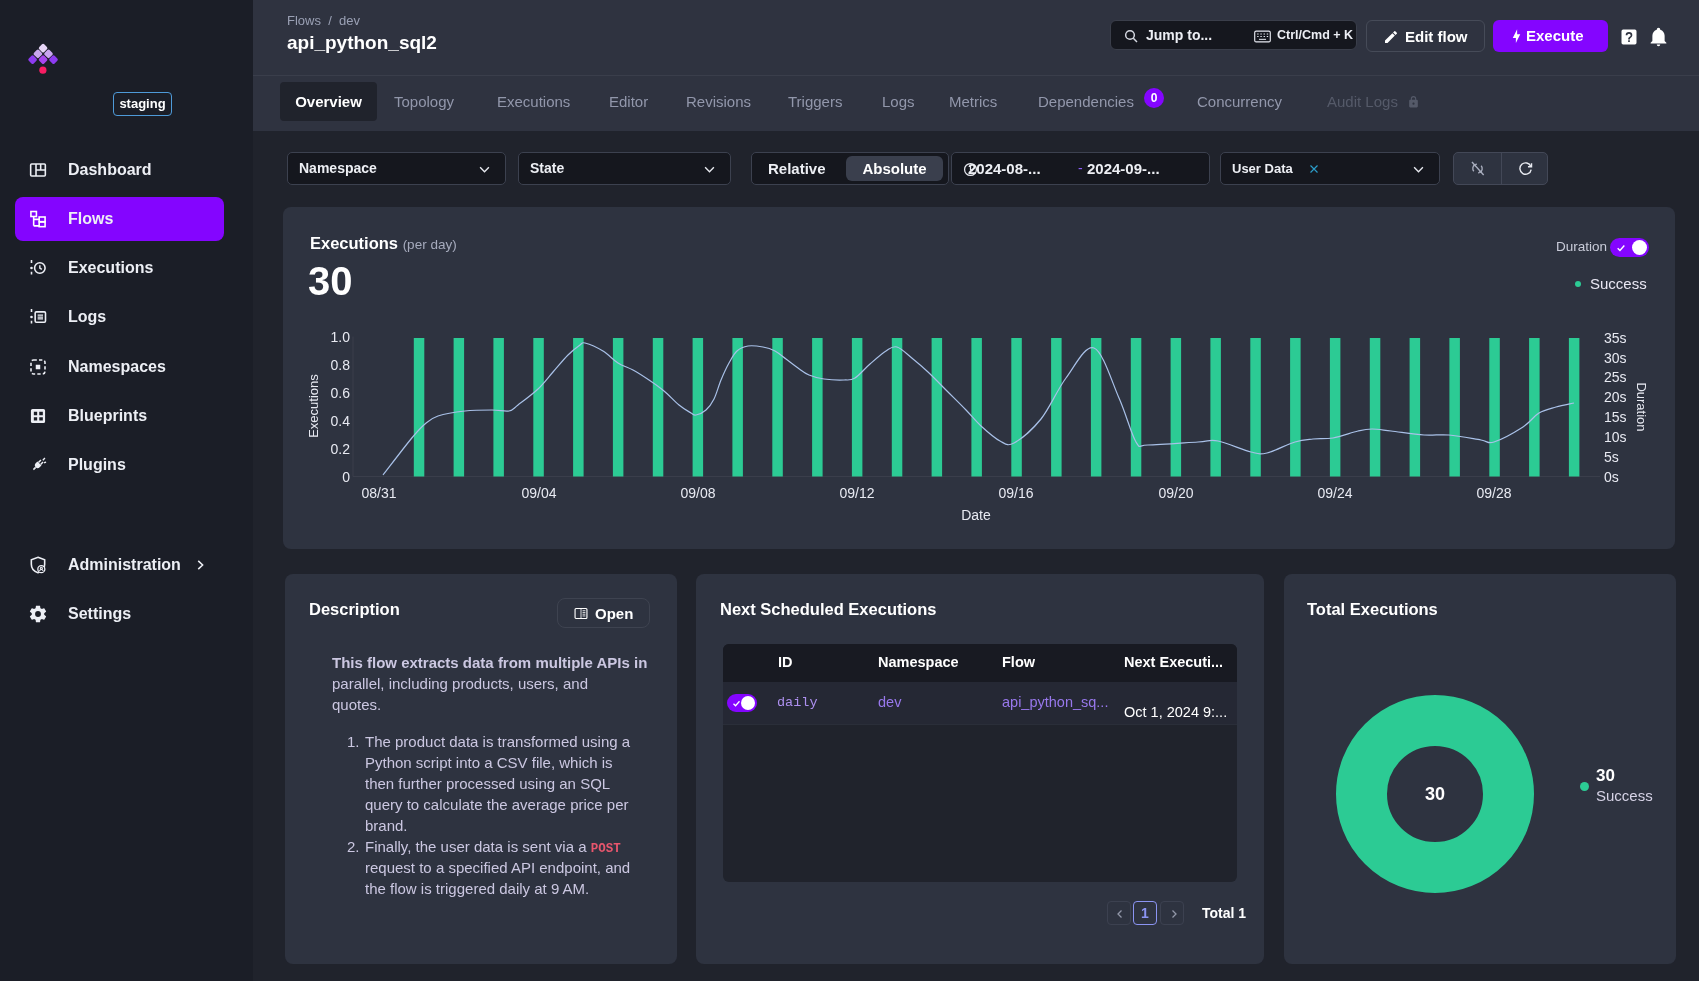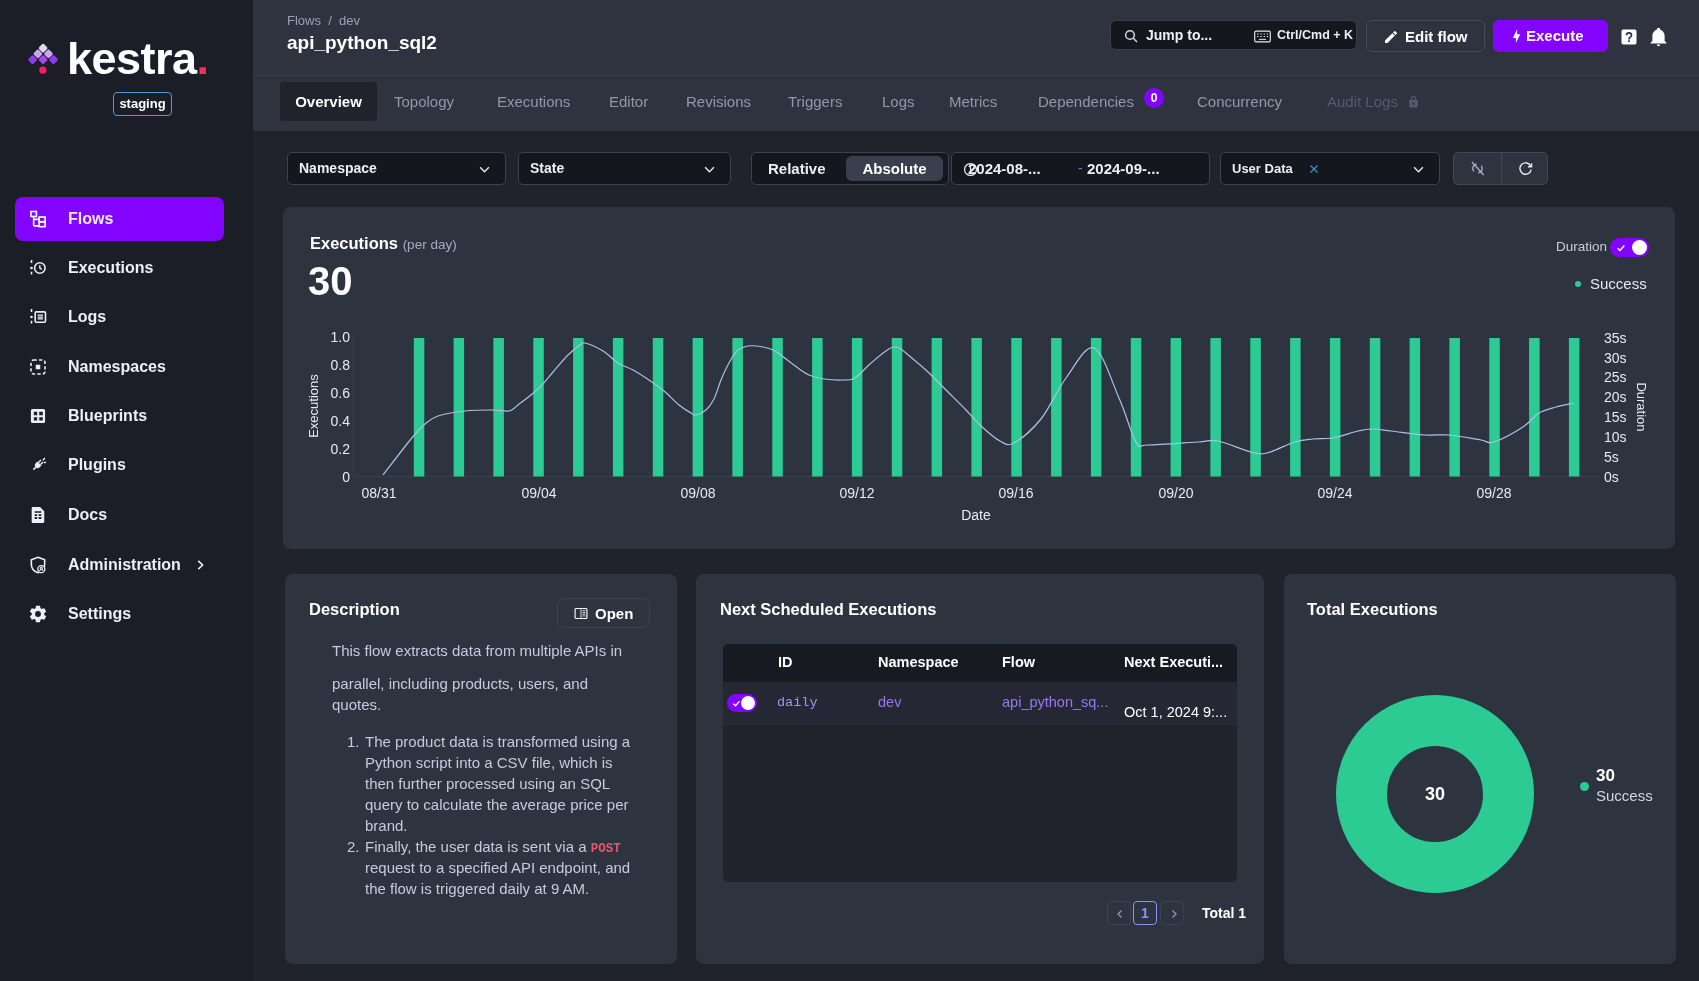--- a/index.html
+++ b/index.html
@@ -70,7 +70,6 @@
         </g>
       <circle cx="42.9" cy="70.2" r="3.6" fill="#F81D63"></circle>
     </svg>
-    <div id="word">kestra<span class="dot">.</span></div>
     <div id="staging">staging</div>
     <div id="flows-hl"></div>
 

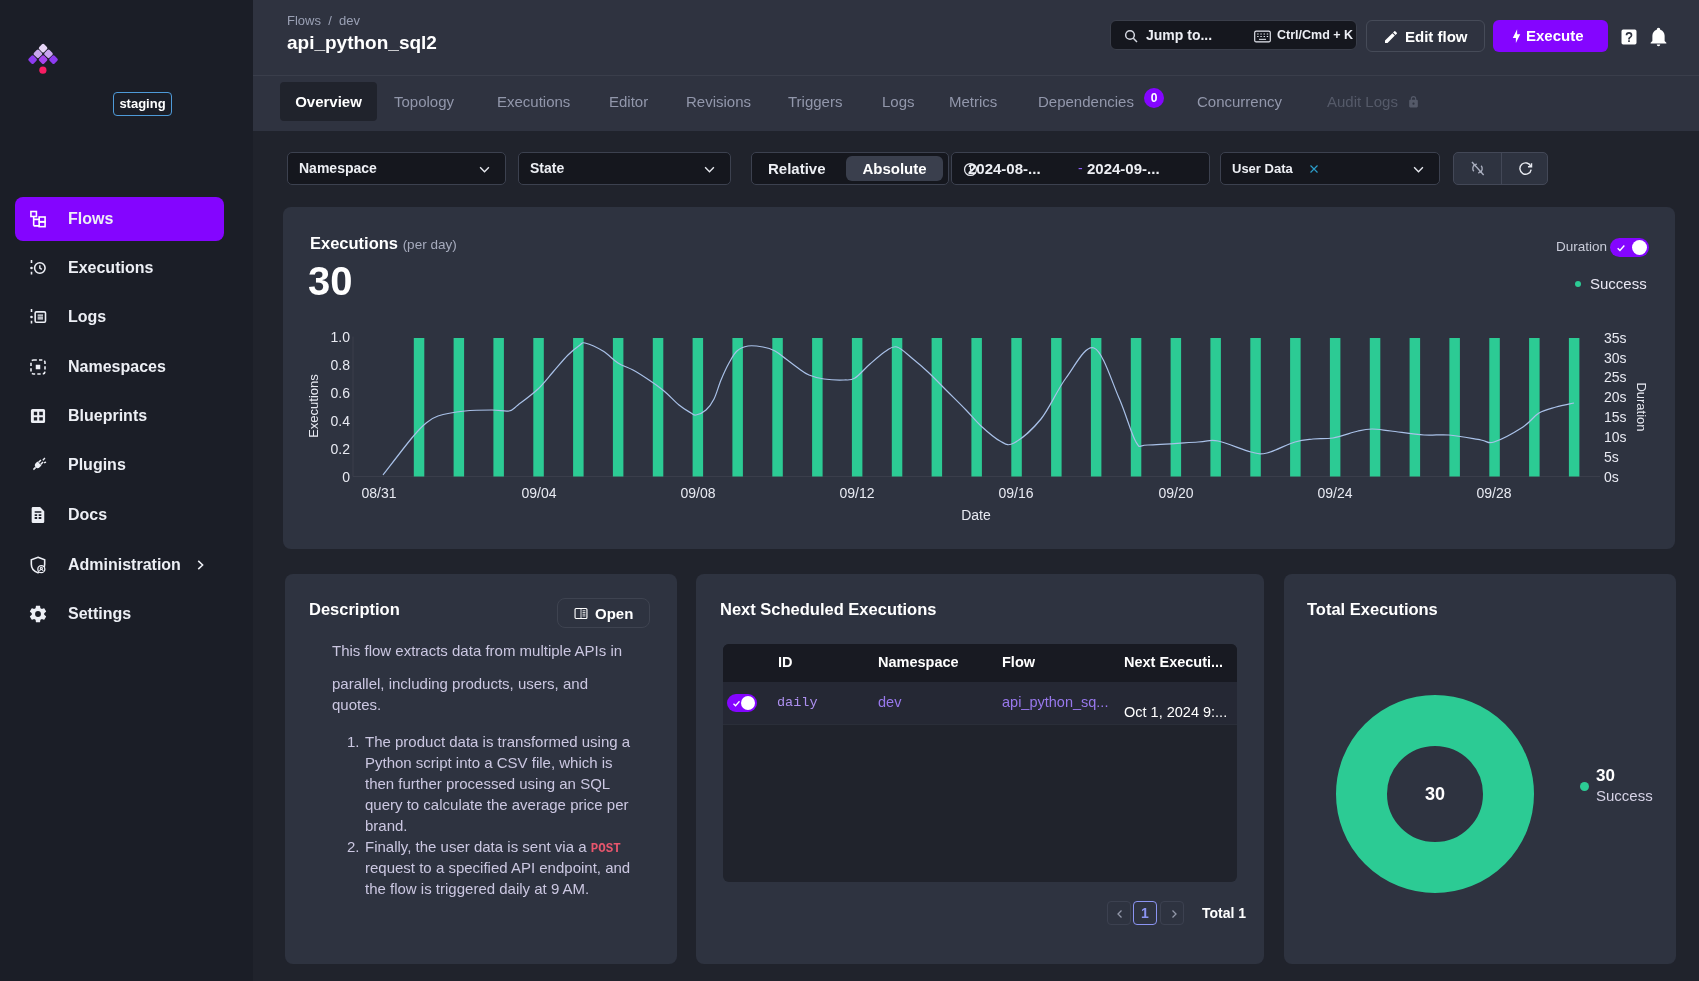--- a/index.html
+++ b/index.html
@@ -73,6 +73,13 @@
     <div id="staging">staging</div>
     <div id="flows-hl"></div>
 
+    <div class="nav-item" style="top:148px;">
+      <svg class="ic" viewBox="0 0 24 24" fill="none" stroke="#EDEFF5" stroke-width="1.9">
+        <rect x="3.2" y="4.8" width="17.6" height="14.4" rx="1.2"></rect>
+        <path d="M9.6 4.8 V19.2 M9.6 12 H20.8 M15.2 4.8 V12"></path>
+      </svg>
+      <span class="lb">Dashboard</span>
+    </div>
     <div class="nav-item" style="top:197px;">
       <svg class="ic" viewBox="0 0 24 24" fill="none" stroke="#FFFFFF" stroke-width="1.9">
         <rect x="3.5" y="3" width="6.6" height="6"></rect>

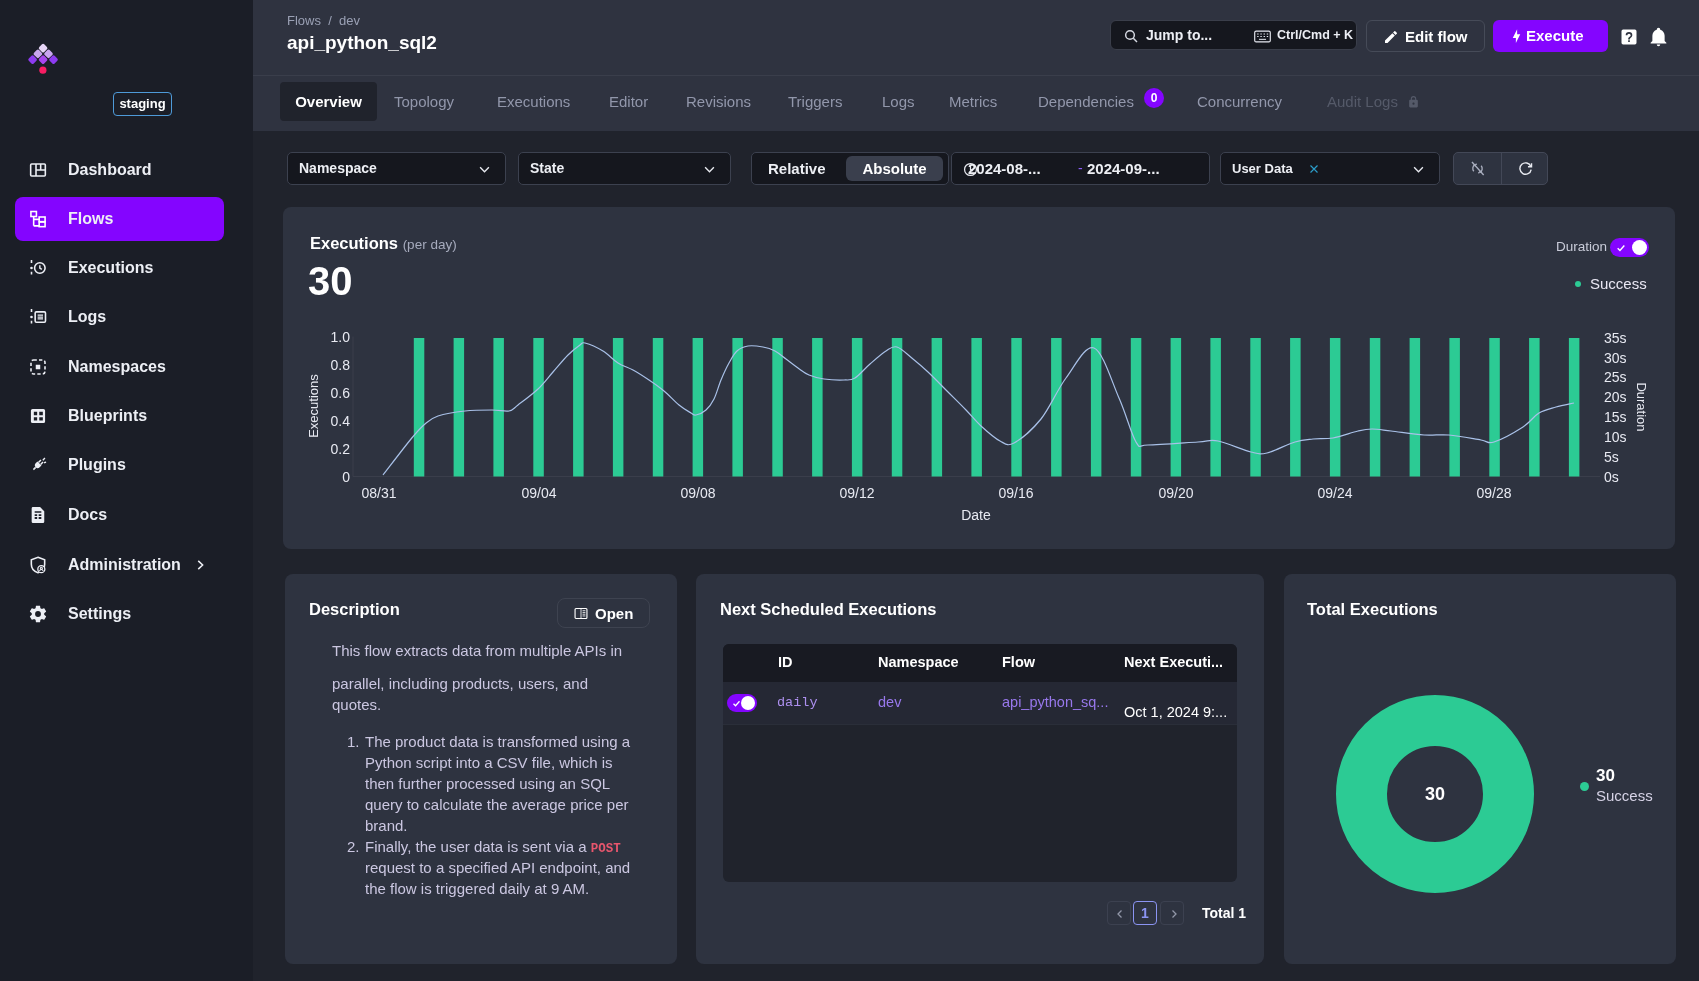--- a/index.html
+++ b/index.html
@@ -130,13 +130,6 @@
         <path stroke="#EDEFF5" stroke-width="1.7" fill="none" d="M17.8 6.2 l2.5-2.5 M19.3 9.3 l2.4-0.7"></path>
       </svg>
       <span class="lb">Plugins</span>
-    </div>
-    <div class="nav-item" style="top:493px;">
-      <svg class="ic" viewBox="0 0 24 24">
-        <path fill="#EDEFF5" fill-rule="evenodd" d="M6 2.5 h8.5 L19.5 7.5 V20 a1.6 1.6 0 0 1 -1.6 1.6 H6 A1.6 1.6 0 0 1 4.4 20 V4.1 A1.6 1.6 0 0 1 6 2.5 Z
-         M8 11 h3 v2.2 h-3 Z M8 14.5 h3 v2.2 h-3 Z M12.8 11 h3.2 v2.2 h-3.2 Z M12.8 14.5 h3.2 v2.2 h-3.2 Z M8 7.6 h8 v1.6 h-8 Z"></path>
-      </svg>
-      <span class="lb">Docs</span>
     </div>
     <div class="nav-item" style="top:543px;">
       <svg class="ic" viewBox="0 0 24 24" fill="none" stroke="#EDEFF5" stroke-width="1.9">

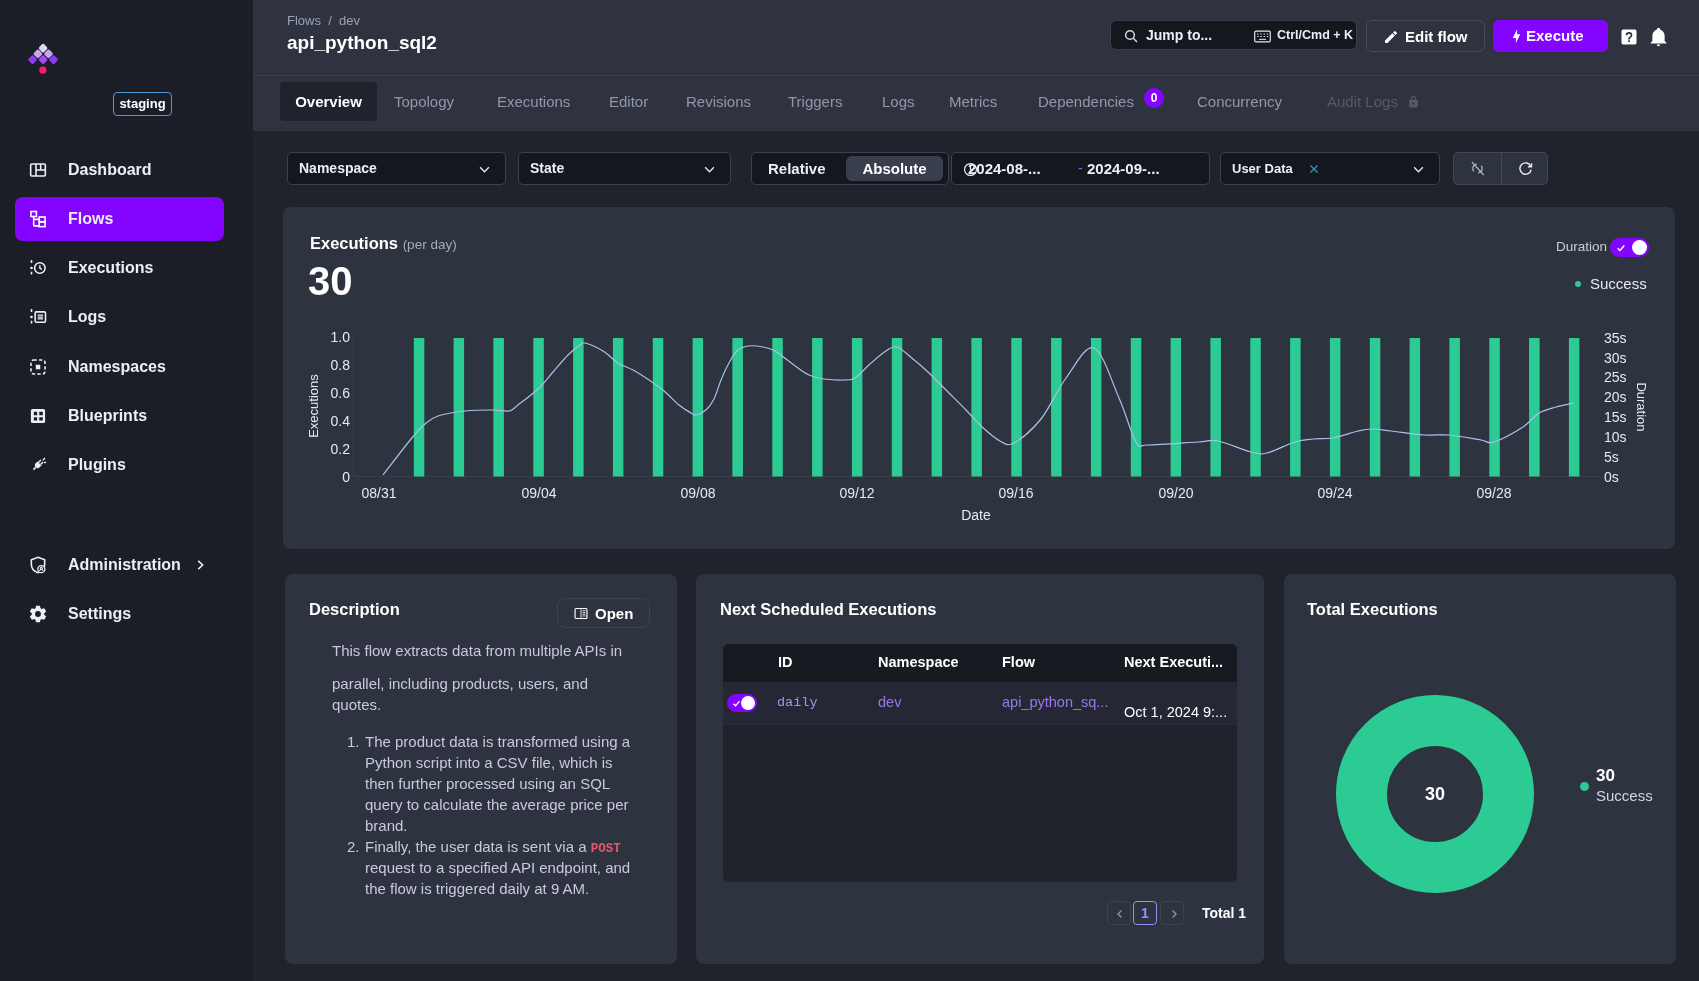--- a/index.html
+++ b/index.html
@@ -342,7 +342,7 @@
         </svg>
       <span style="position:absolute; left:37px; top:6px; font-size:15px; font-weight:700; color:#FFF;">Open</span>
     </div>
-    <div class="dtext" style="left:47px; top:66px;">This flow extracts data from multiple APIs in</div>
+    <div class="dtext" style="left:47px; top:78px;font-weight:bold;">This flow extracts data from multiple APIs in</div>
     <div class="dtext" style="left:47px; top:99px;">parallel, including products, users, and</div>
     <div class="dtext" style="left:47px; top:120px;">quotes.</div>
     <div class="dtext" style="left:62px; top:157px;">1.</div>

